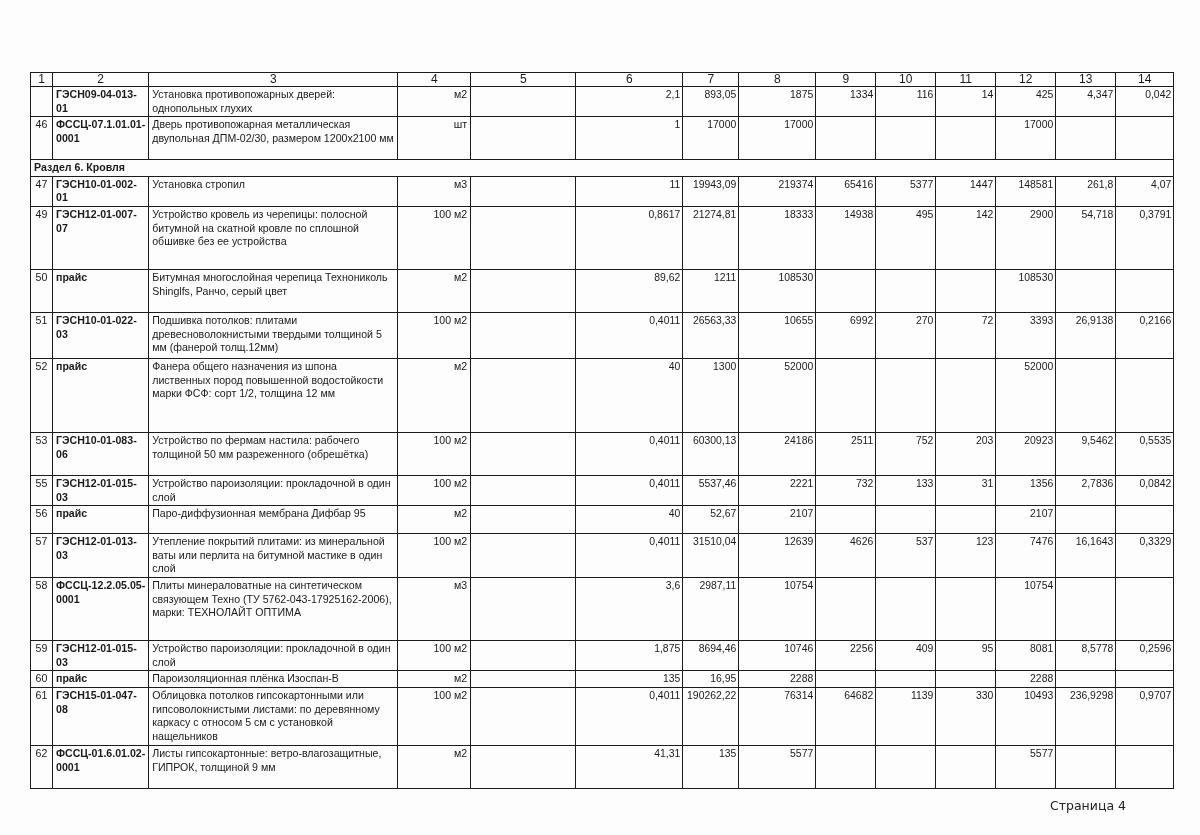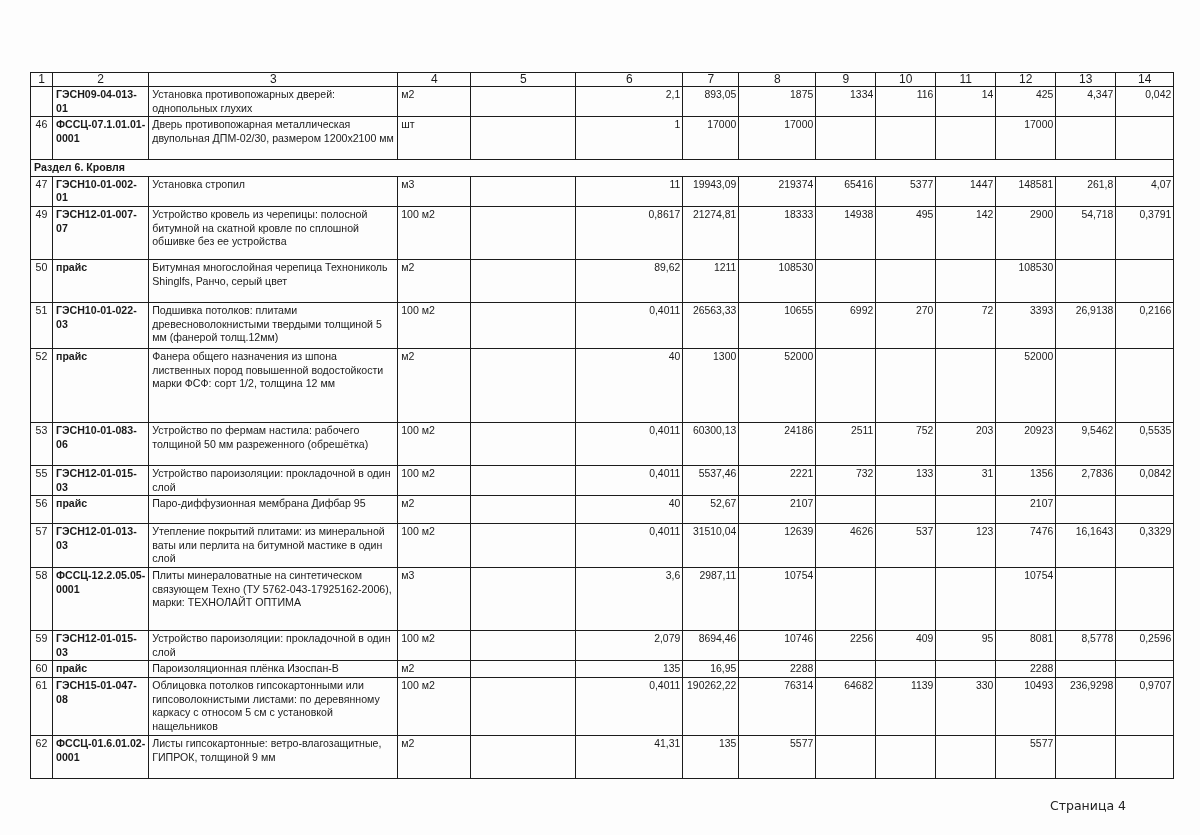--- a/index.html
+++ b/index.html
@@ -20,7 +20,7 @@
   table.estimate tr.hdr td { text-align: center; font-size: 12px; line-height: 13px; padding: 0 2px; vertical-align: middle; }
   td.num { text-align: right; font-size: 10.4px; padding-right: 2px !important; }
   td.code { font-weight: bold; }
-  td.unit { text-align: left; }
+  td.unit { text-align: right; }
   td.idx { text-align: center; padding: 1px 4px !important; }
   tr.section td { font-weight: bold; padding-left: 3px; }
   .footer {

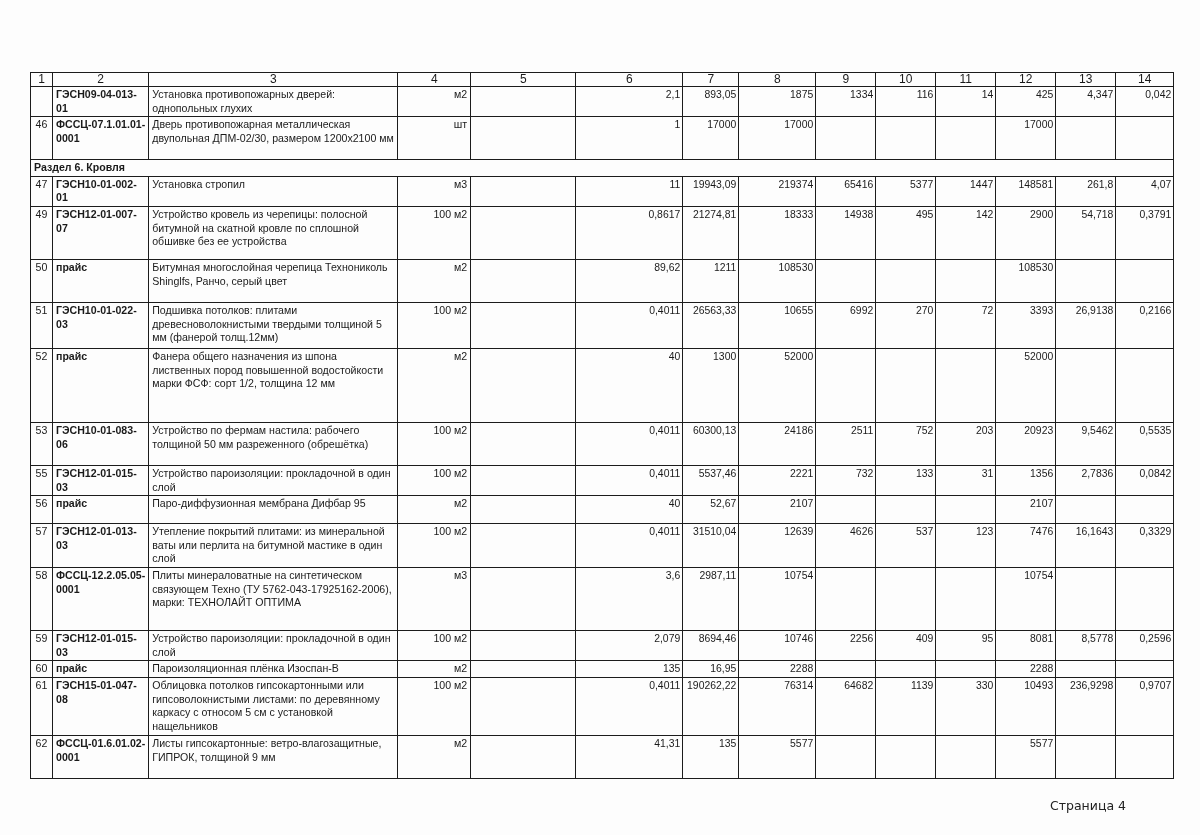--- a/index.html
+++ b/index.html
@@ -117,7 +117,7 @@
           <td class="num">261,8</td>
           <td class="num">4,07</td>
         </tr>
-        <tr style="height: 53px;">
+        <tr style="height: 63px;">
           <td class="idx">49</td>
           <td class="code">ГЭСН12-01-007-07</td>
           <td>Устройство кровель из черепицы: полосной битумной на скатной кровле по сплошной обшивке без ее устройства</td>

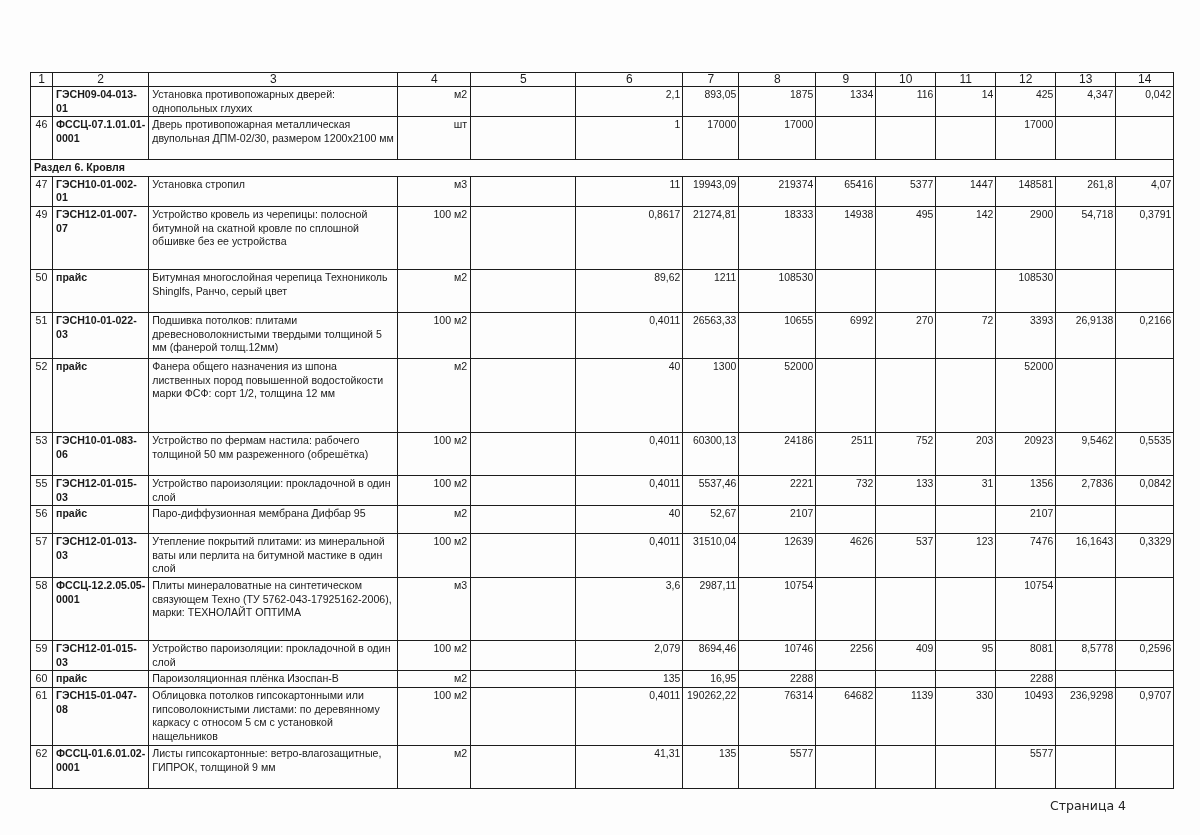--- a/index.html
+++ b/index.html
@@ -267,7 +267,7 @@
           <td>Устройство пароизоляции: прокладочной в один слой</td>
           <td class="unit">100 м2</td>
           <td class="num"></td>
-          <td class="num">2,079</td>
+          <td class="num">1,875</td>
           <td class="num">8694,46</td>
           <td class="num">10746</td>
           <td class="num">2256</td>

